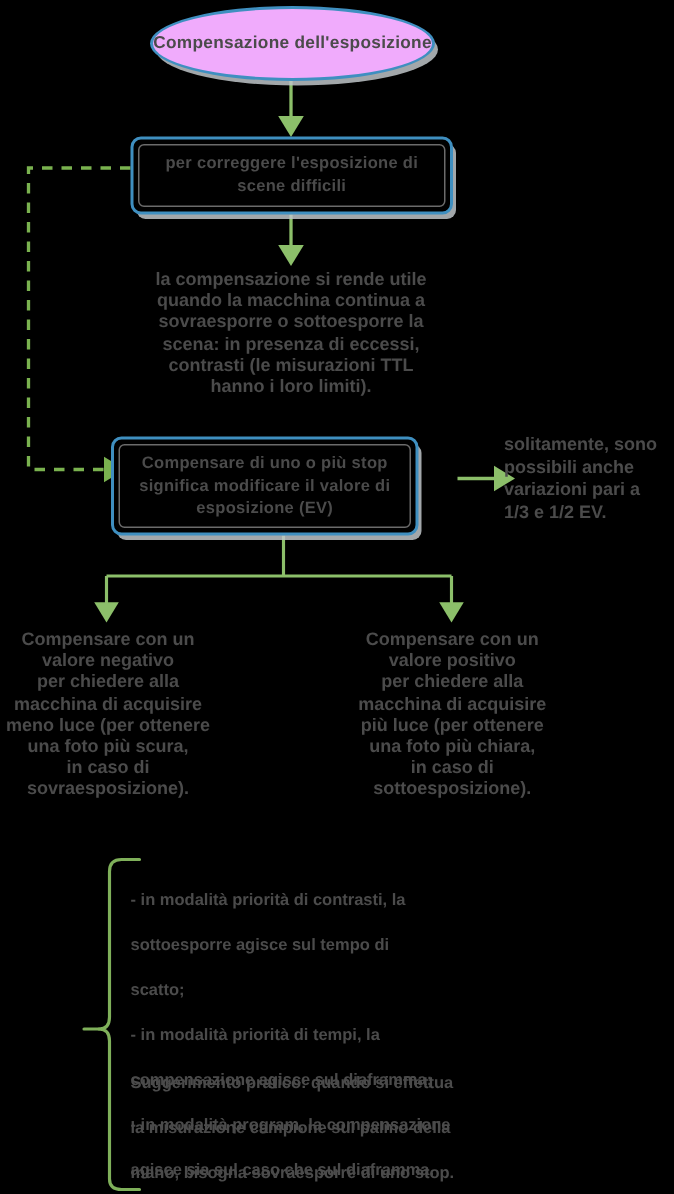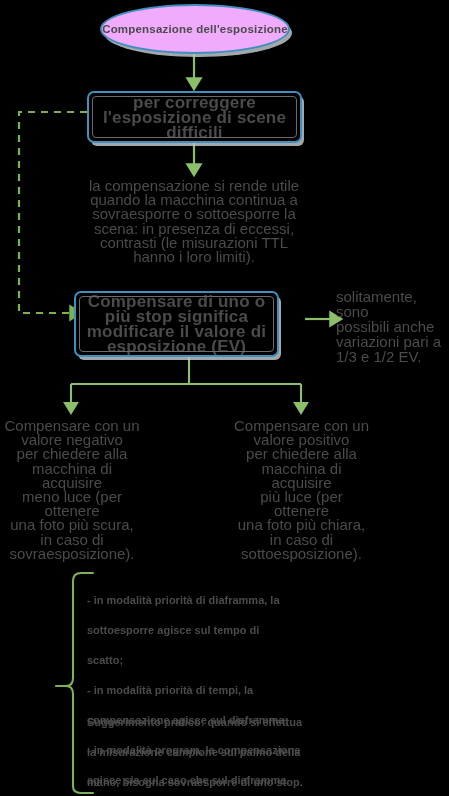--- a/index.html
+++ b/index.html
@@ -51,7 +51,7 @@
     border-radius: 7px;
     background: #000000;
     box-shadow: 3px 4px 0 -1px rgba(190,196,200,0.85);
-    font-size: 17px;
+    font-size: 11px;
     line-height: 15px;
     padding: 16px 8px;
   }

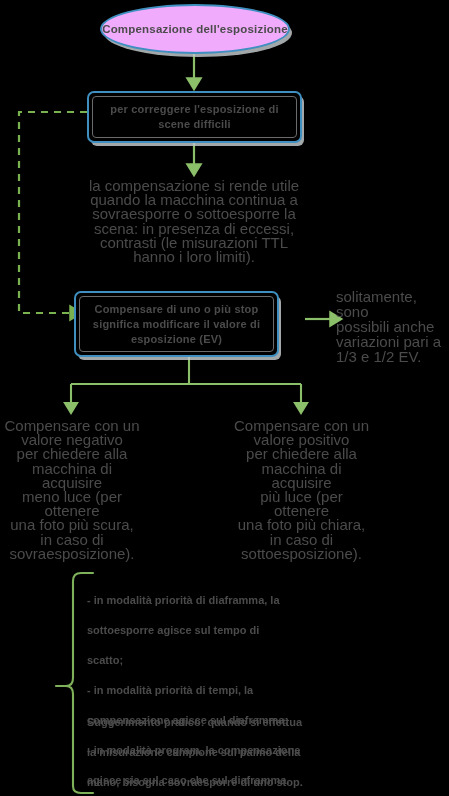--- a/index.html
+++ b/index.html
@@ -67,9 +67,9 @@
   .text-block {
     position: absolute;
     color: #4b4b4b;
-    font-size: 15px;
+    font-size: 12px;
     line-height: 14.2px;
-    font-weight: normal;
+    font-weight: bold;
     white-space: pre-line;
   }
   .text-center { text-align: center; }

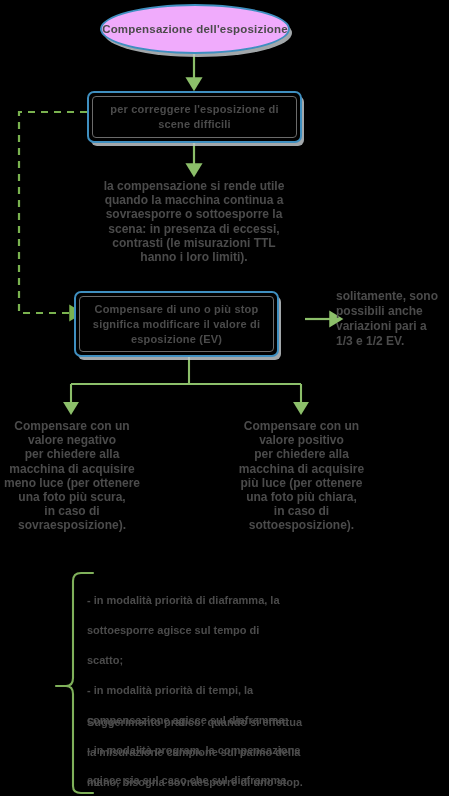--- a/index.html
+++ b/index.html
@@ -178,7 +178,7 @@
 sottoesposizione).</div>
 
   <div class="note-text" style="left:87px; top:578px; width:320px;">
-    <div>- in modalità priorità di diaframma, la</div>
+    <div>- in modalità priorità di contrasti, la</div>
     <div>sottoesporre agisce sul tempo di</div>
     <div>scatto;</div>
     <div>- in modalità priorità di tempi, la</div>

